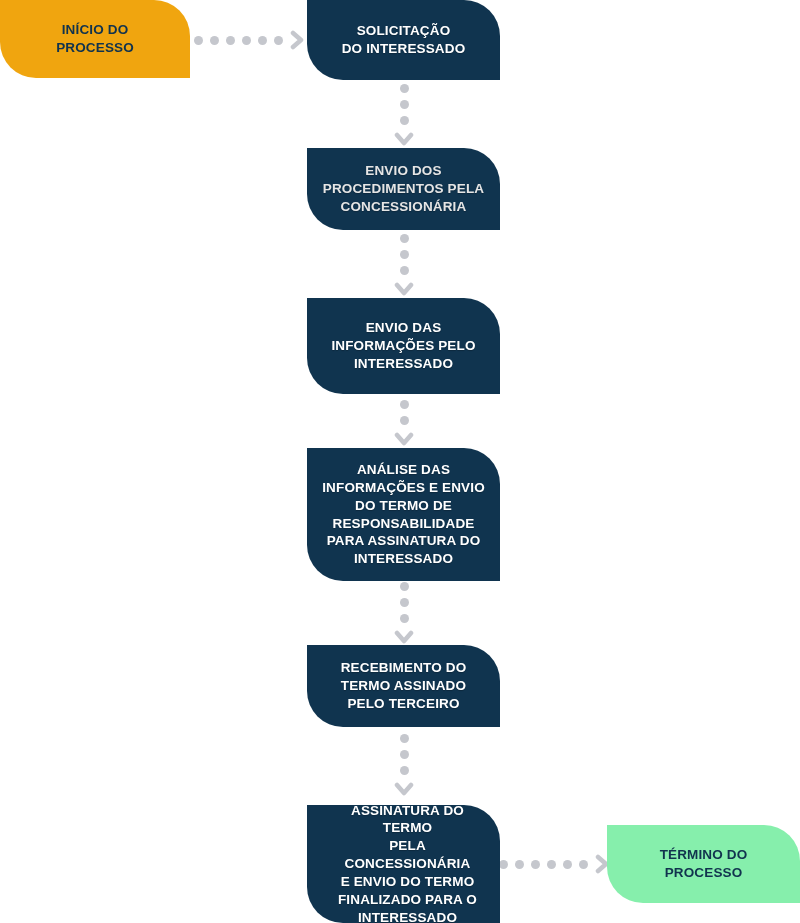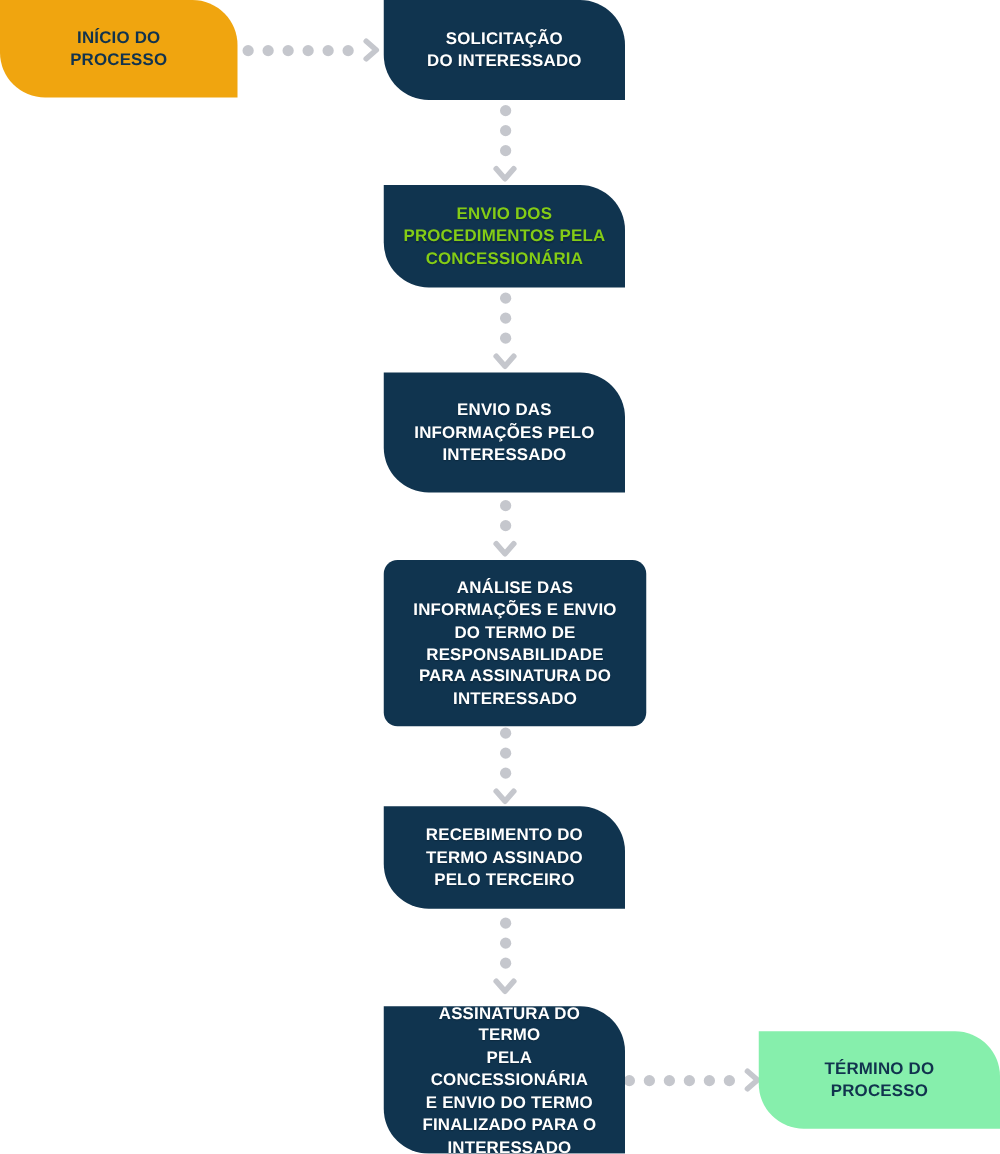--- a/index.html
+++ b/index.html
@@ -176,7 +176,7 @@
 DO INTERESSADO</div>
     </div>
     <div class="node step" style="left: 307px; top: 148px; width: 193px; height: 82px; background: rgb(16, 52, 79);">
-      <div class="node-label" style="color: #84cc16;">ENVIO DOS
+      <div class="node-label" style="color: #e5e5e5;">ENVIO DOS
 PROCEDIMENTOS PELA
 CONCESSIONÁRIA</div>
     </div>

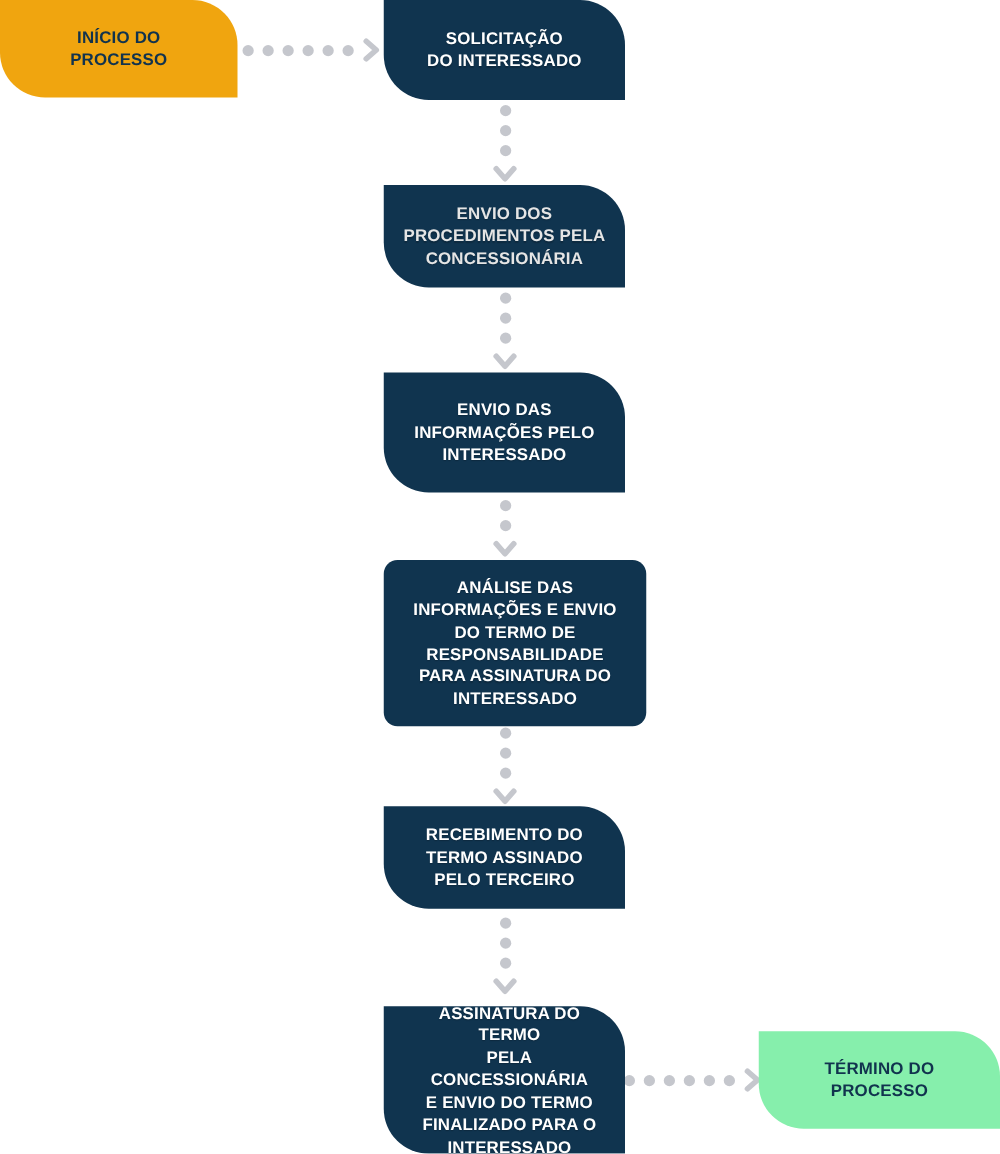--- a/index.html
+++ b/index.html
@@ -185,7 +185,7 @@
 INFORMAÇÕES PELO
 INTERESSADO</div>
     </div>
-    <div class="node step" style="left: 307px; top: 448px; width: 210px; height: 133px; background: rgb(16, 52, 79); border-radius: 11px;">
+    <div class="node step" style="left: 307px; top: 448px; width: 193px; height: 133px; background: rgb(16, 52, 79);">
       <div class="node-label" style="color: rgb(255, 255, 255);">ANÁLISE DAS
 INFORMAÇÕES E ENVIO
 DO TERMO DE

